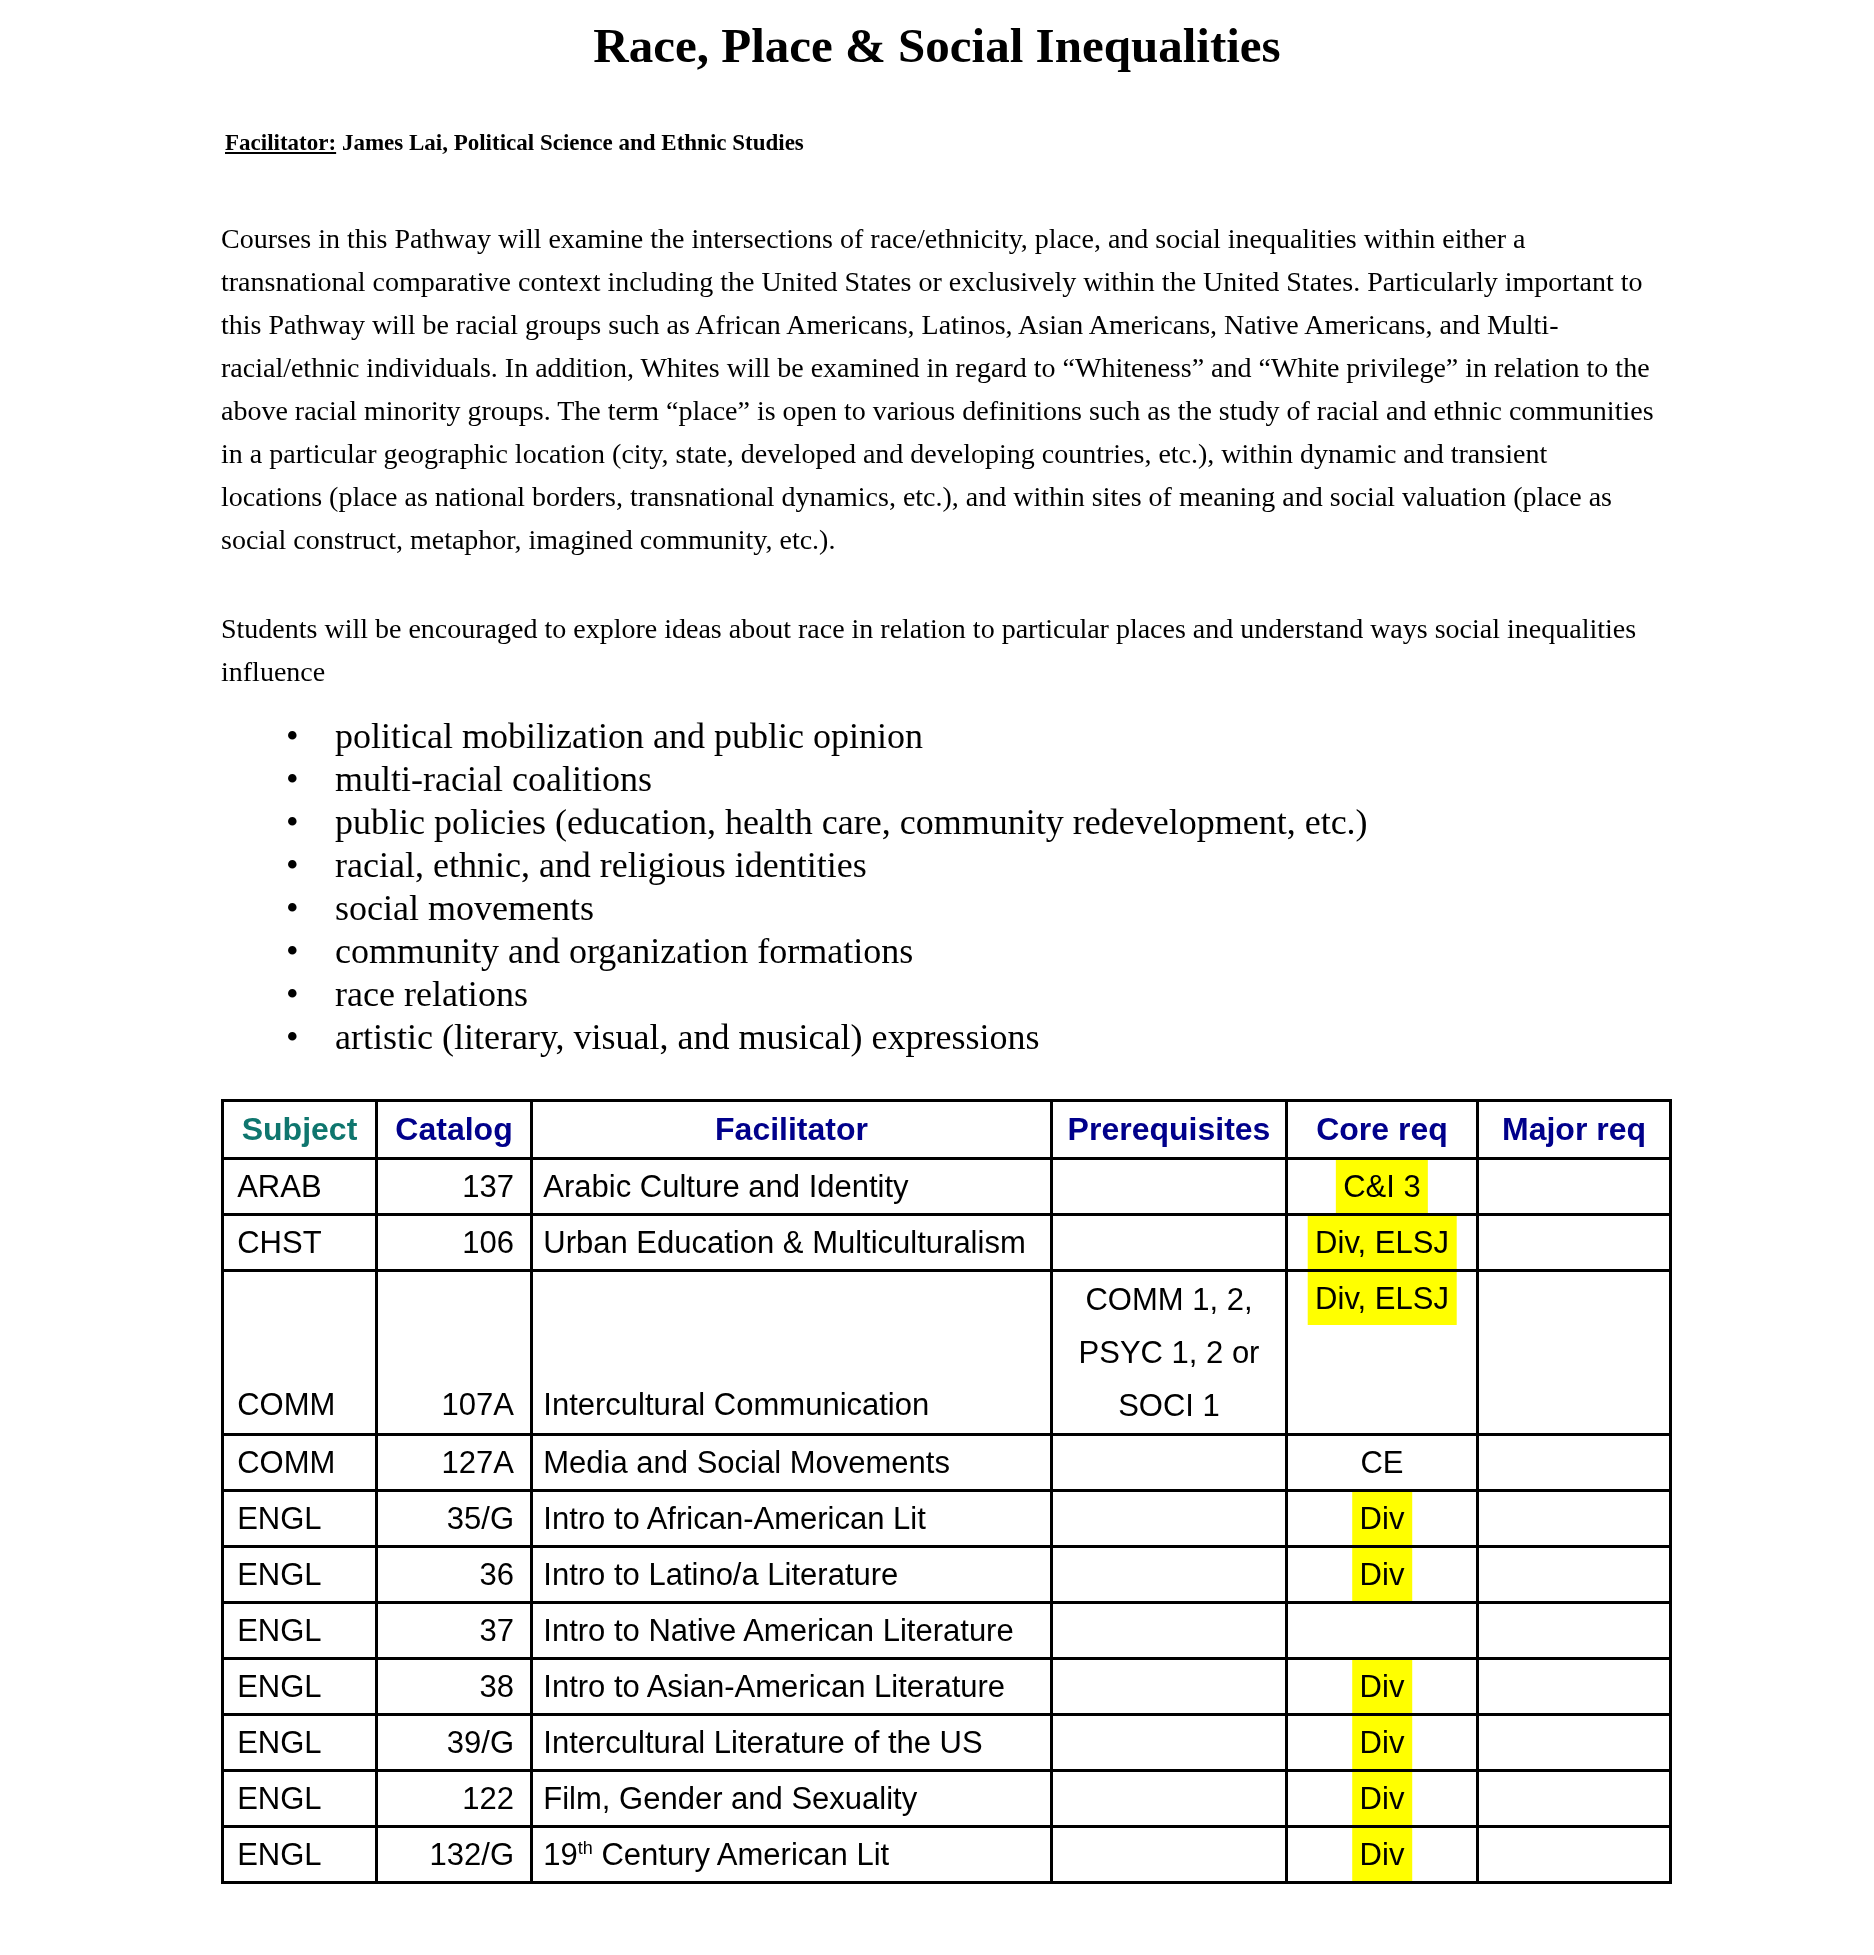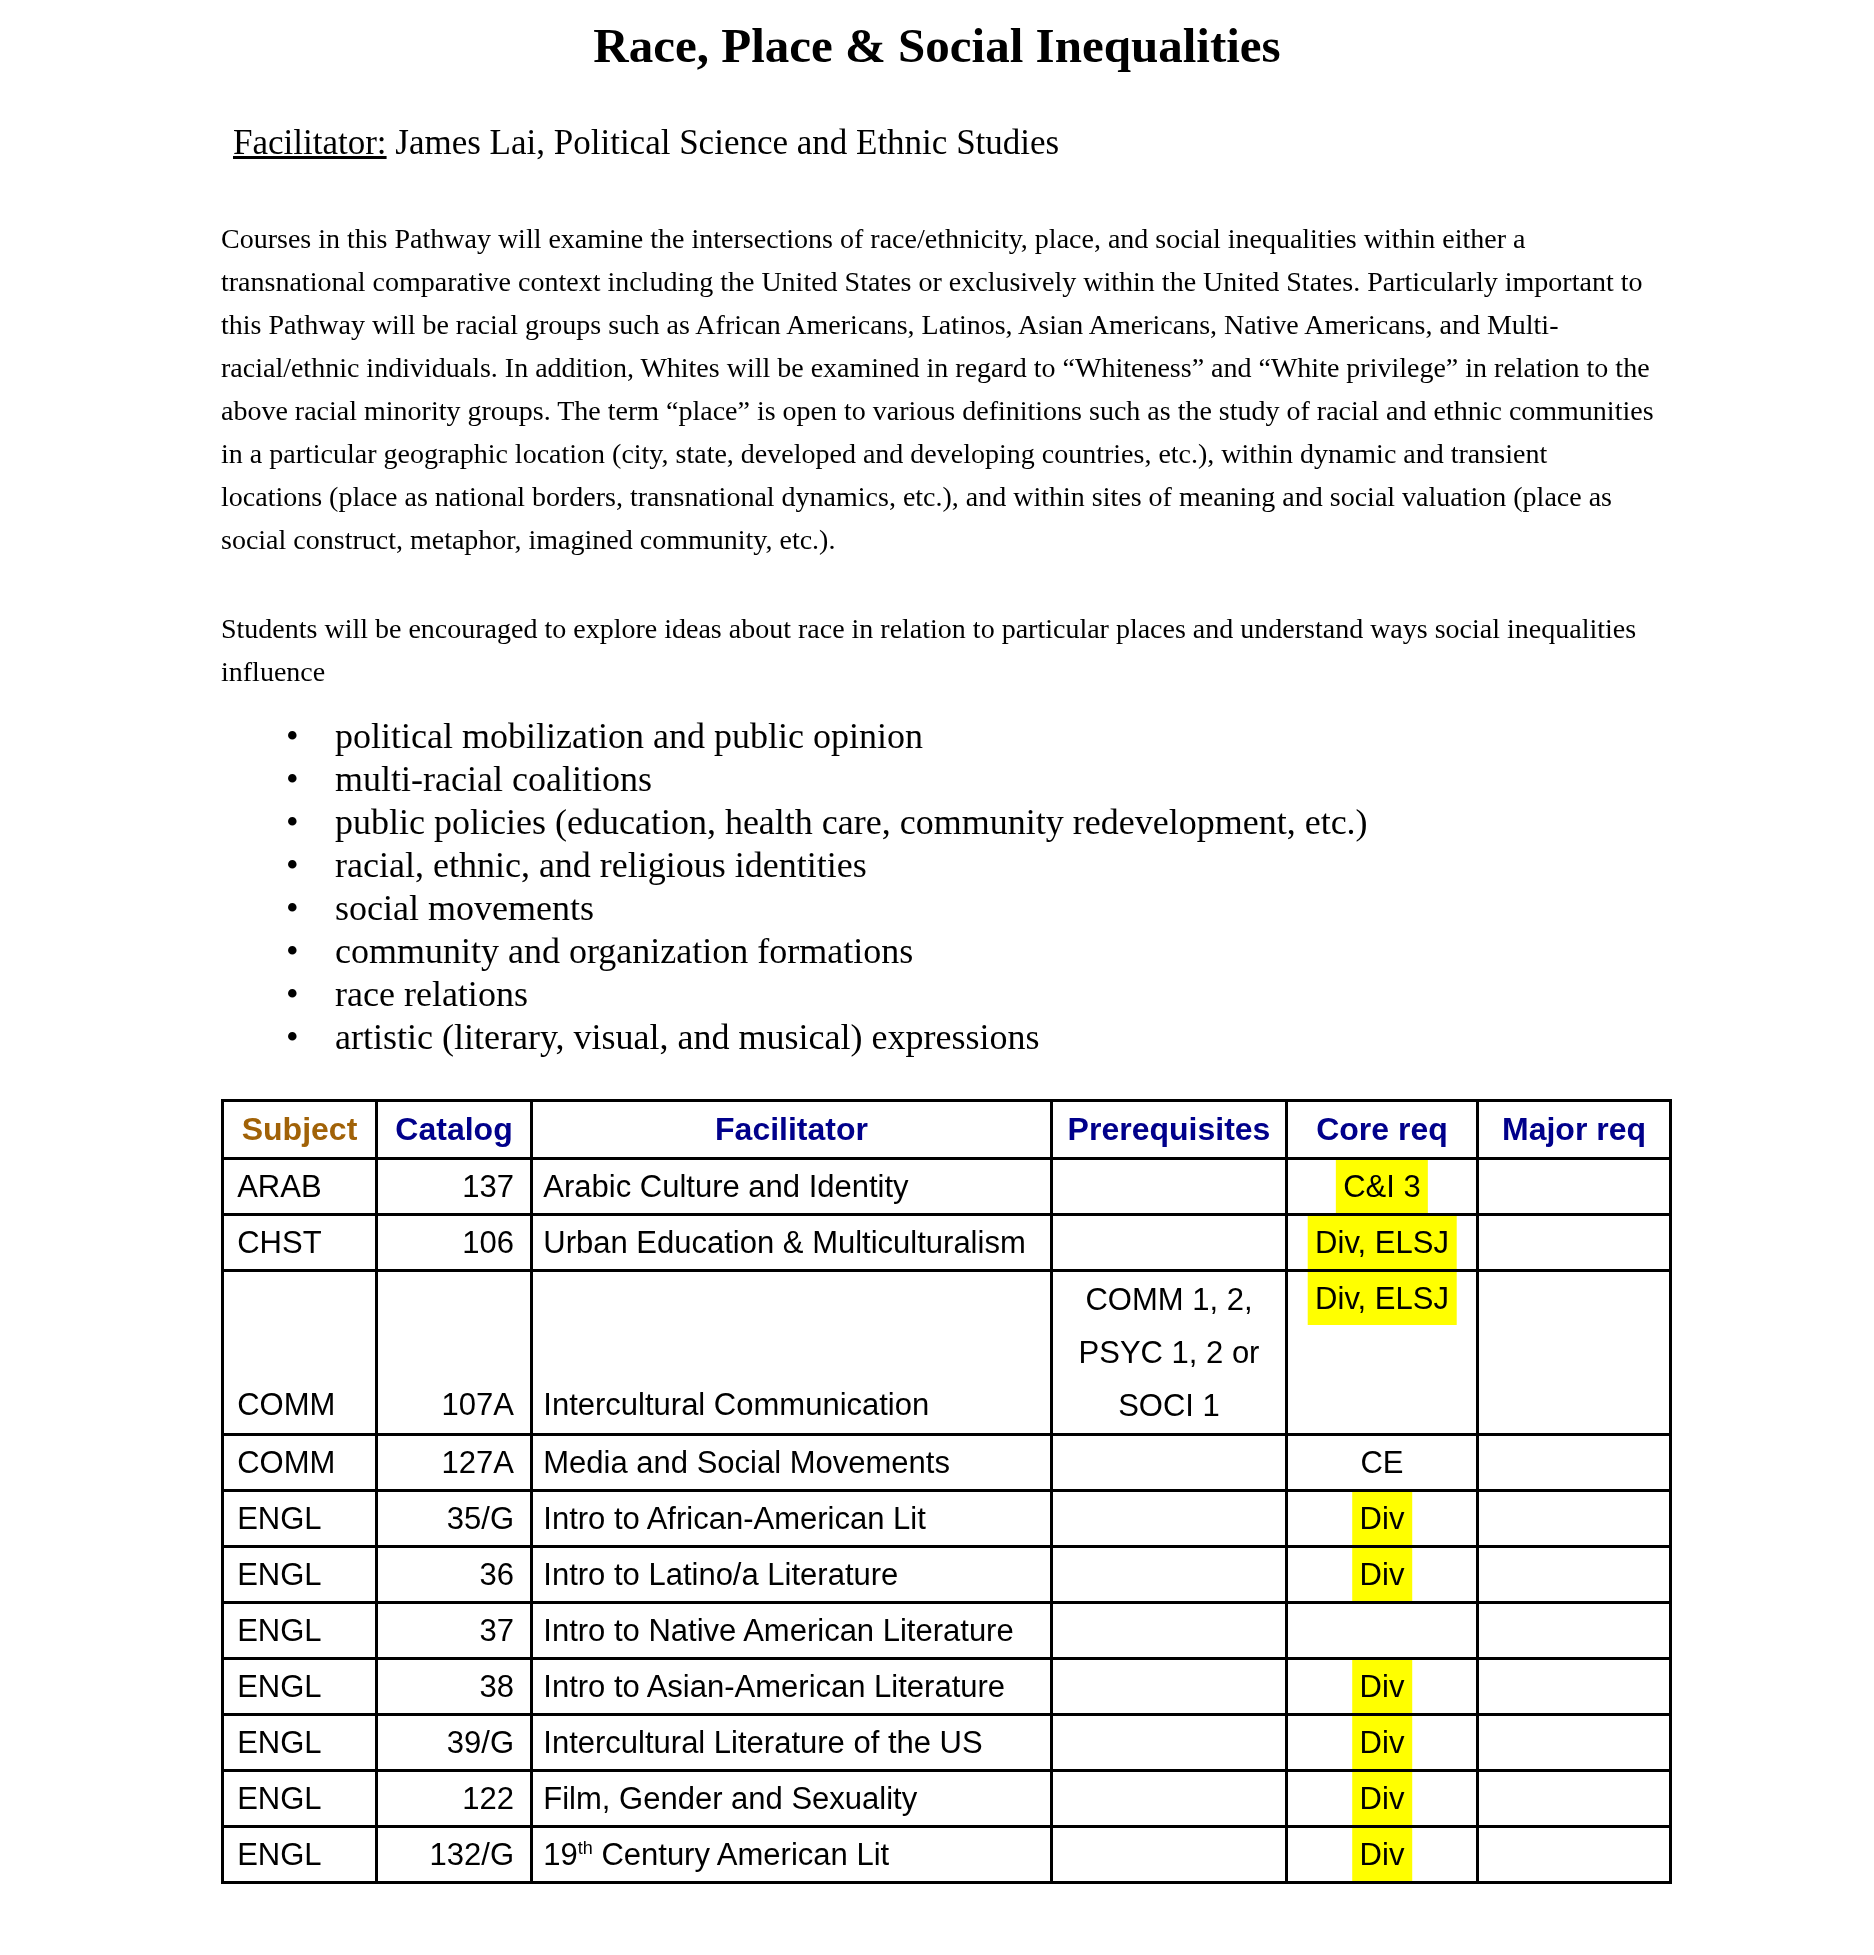--- a/index.html
+++ b/index.html
@@ -27,10 +27,10 @@
     font-family: "Liberation Serif", "DejaVu Serif", serif;
   }
   .facilitator {
-    margin: 46px 0 0 12px;
-    font-size: 35px;
+    margin: 46px 0 0 4px;
+    font-size: 23px;
     line-height: 43px;
-    font-weight: normal;
+    font-weight: bold;
   }
   .facilitator .u { text-decoration: underline; }
   .para {

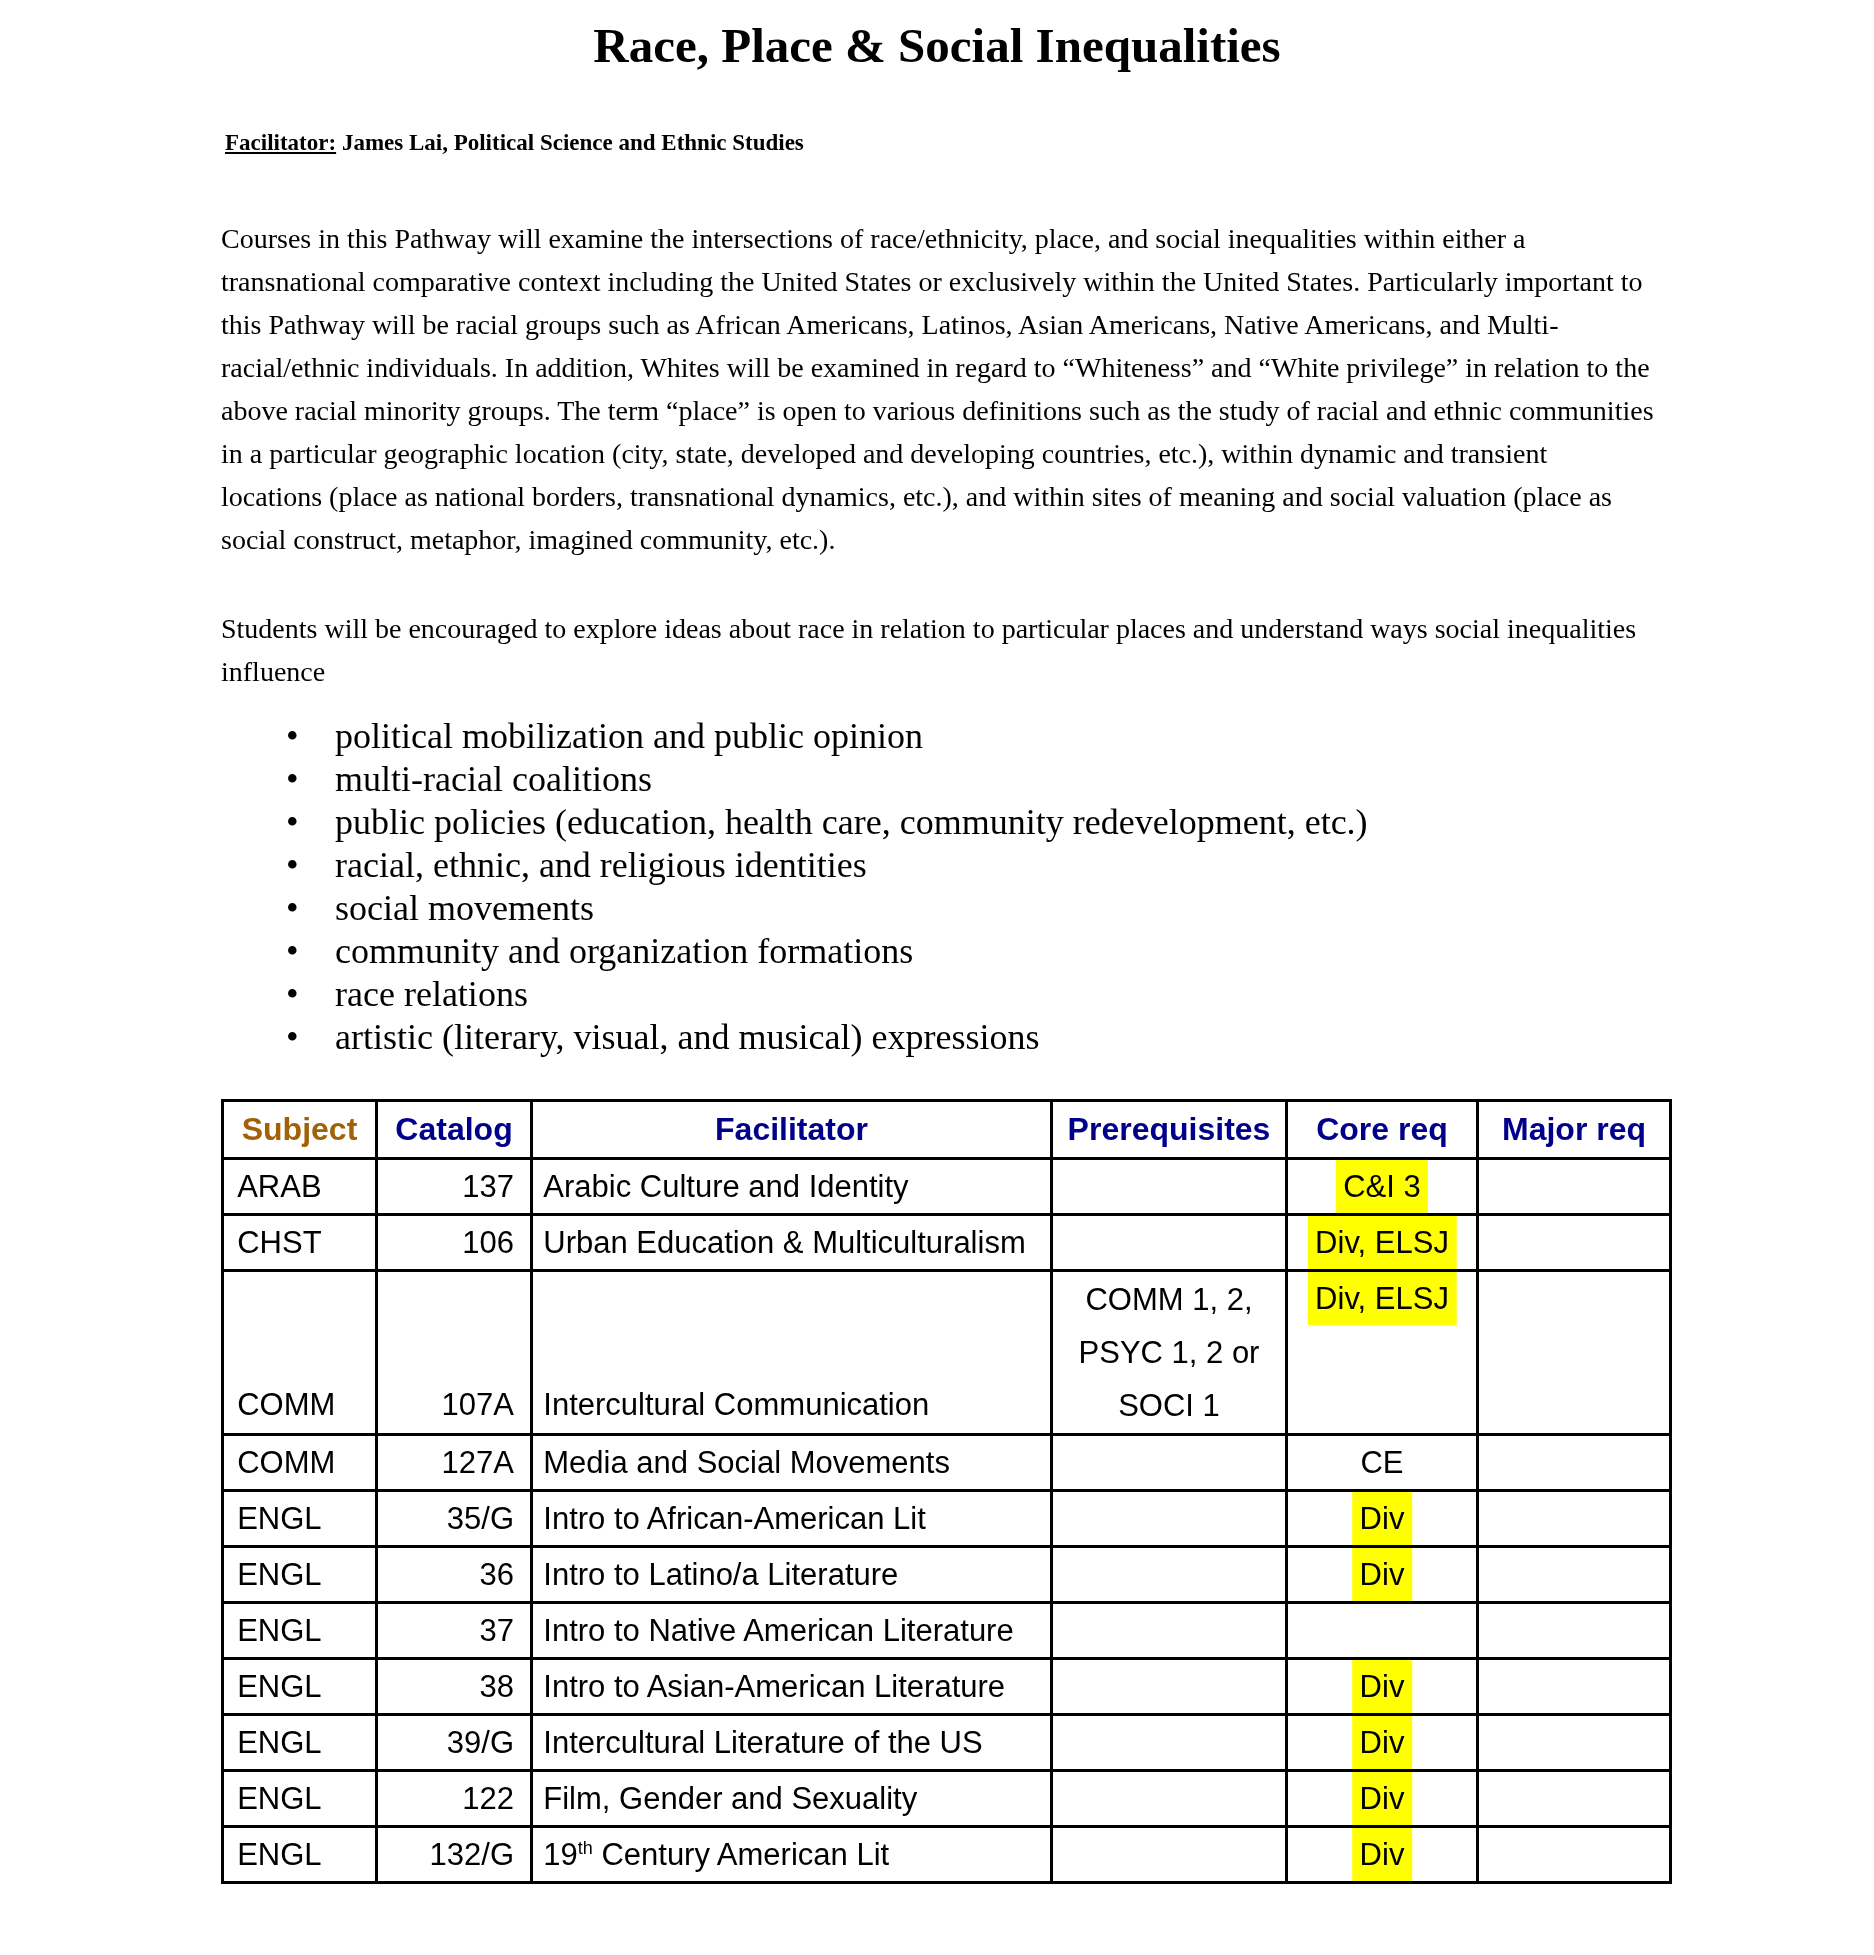--- a/index.html
+++ b/index.html
@@ -149,7 +149,7 @@
     </colgroup>
     <thead>
       <tr id="header-row">
-          <th style="color: #a16207;">Subject</th>
+          <th style="color: #0f766e;">Subject</th>
           <th style="color: rgb(0, 0, 139); margin-left: 39px;">Catalog</th>
           <th style="color: rgb(0, 0, 139);">Facilitator</th>
           <th style="color: rgb(0, 0, 139);">Prerequisites</th>

